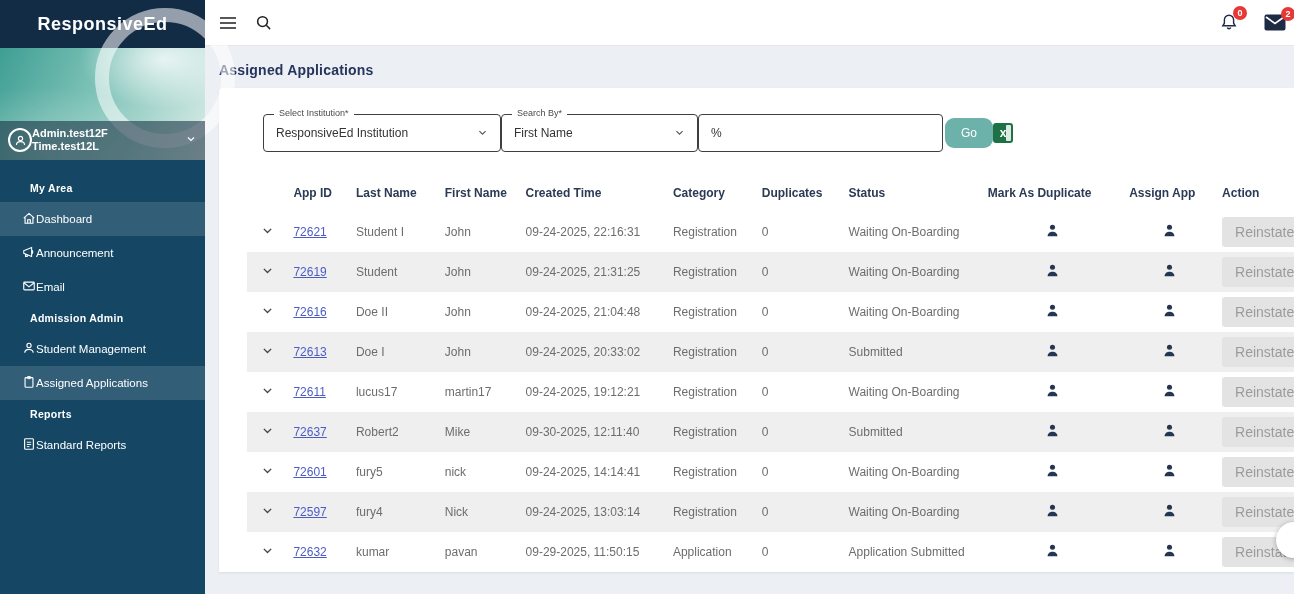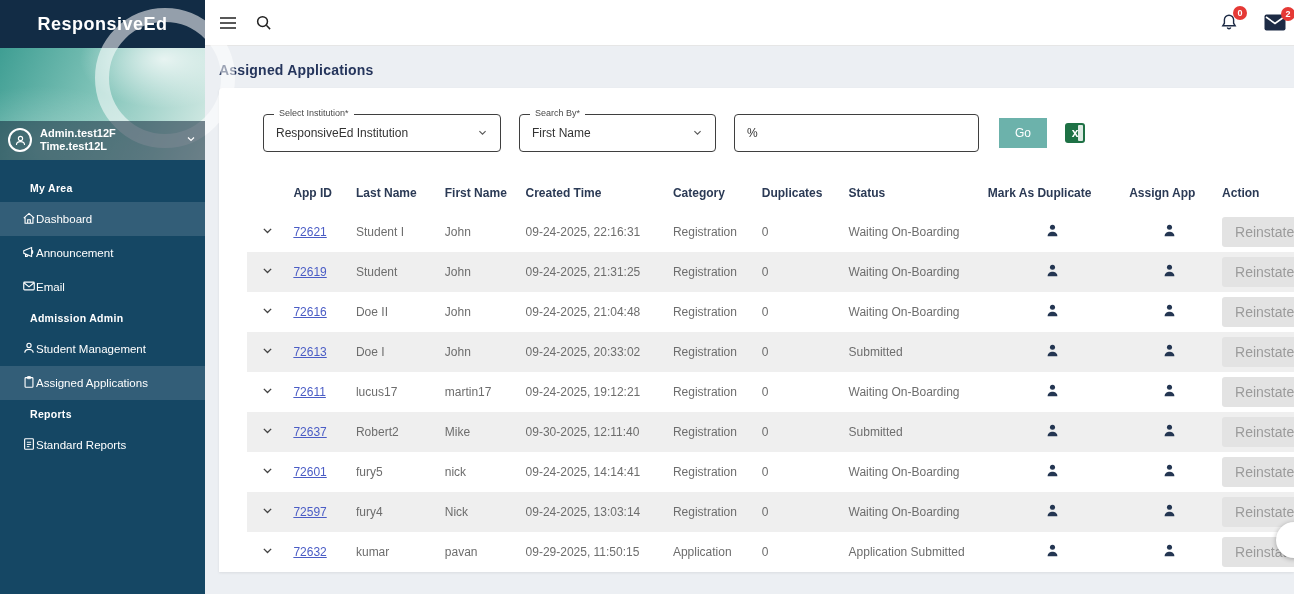--- a/index.html
+++ b/index.html
@@ -45,7 +45,7 @@
           padding:26px 0 0 28px; min-height:480px; }
 
   
-  .filters { display:flex; align-items:center; gap:18px; padding-left:16px; }
+  .filters { display:flex; align-items:center; padding-left:16px; }
   .field { position:relative; border:1px solid #3f3f3f; border-radius:4px; height:38px;
            display:flex; align-items:center; padding:0 12px; background:#fff; }
   .field .flabel { position:absolute; top:-7px; left:10px; background:#fff; padding:0 5px; font-size:9px; color:#4a4a4a; }

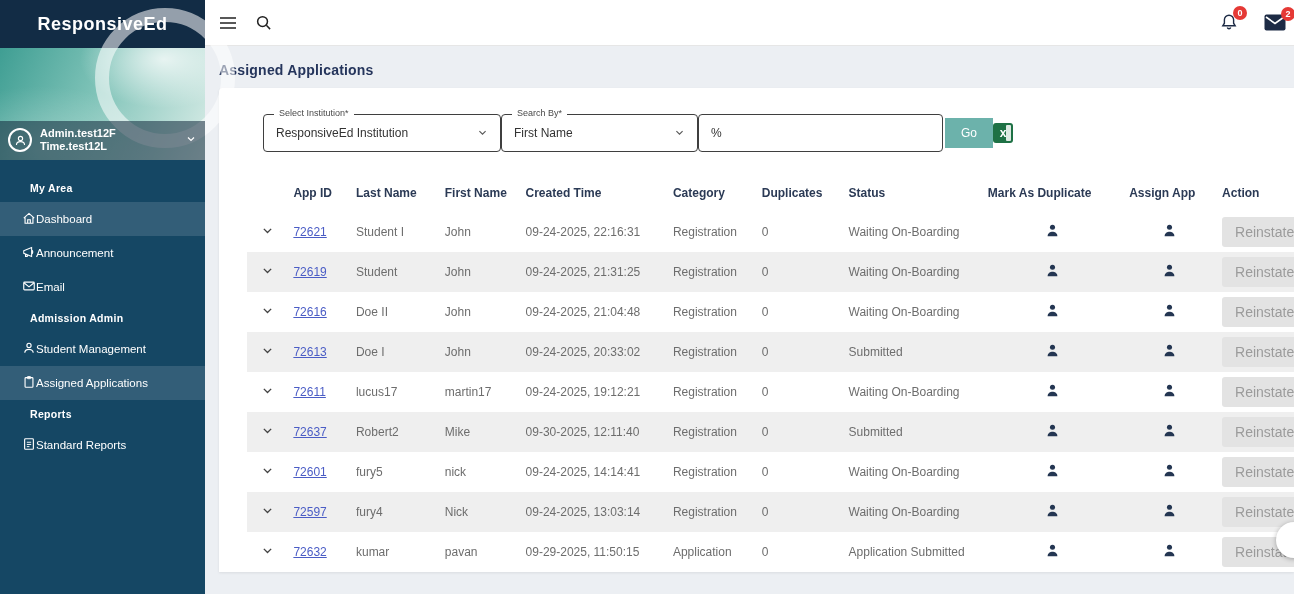--- a/index.html
+++ b/index.html
@@ -19,7 +19,7 @@
   .hero .arc { position:absolute; right:-30px; top:-40px; width:140px; height:140px; border-radius:50%;
                border:14px solid rgba(255,255,255,.55); }
   .user-strip { position:absolute; left:0; right:0; bottom:0; background:rgba(16,38,58,.55);
-                display:flex; align-items:center; gap:8px; padding:6px 8px; }
+                display:flex; align-items:center; padding:6px 8px; }
   .avatar { width:24px; height:24px; border-radius:50%; border:2px solid #fff; display:flex; align-items:center; justify-content:center; flex-shrink:0; }
   .user-names { flex:1; font-size:11px; font-weight:bold; line-height:1.25; }
   .nav { padding-top:14px; }

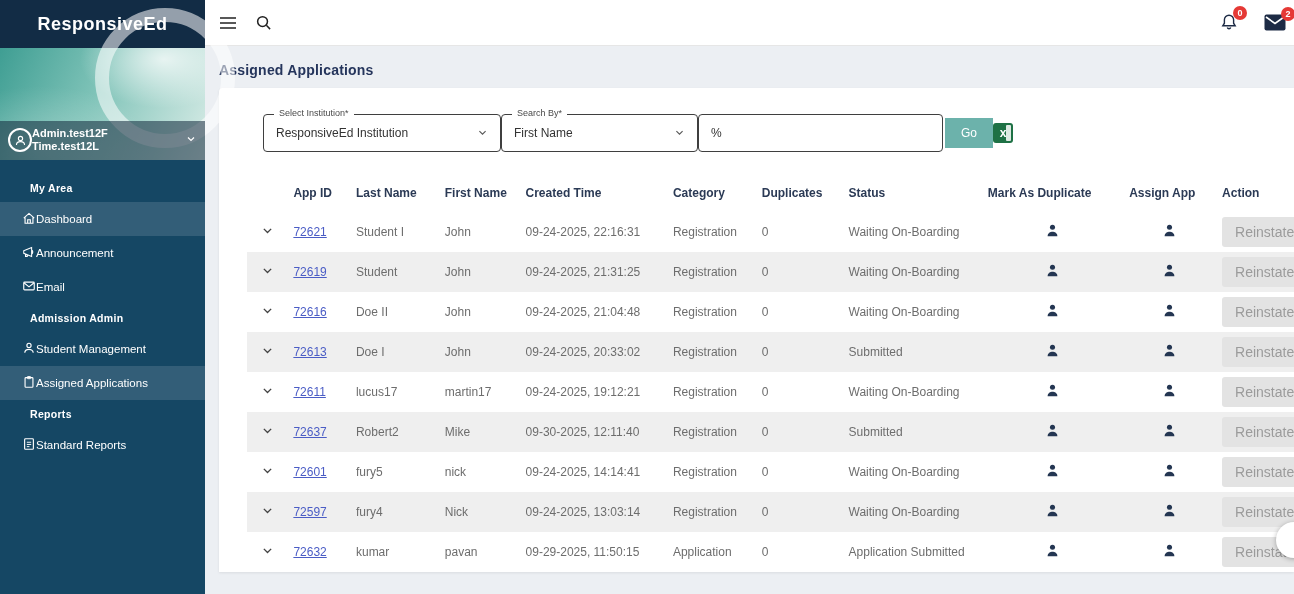--- a/index.html
+++ b/index.html
@@ -55,7 +55,7 @@
   .field.w2 { width:197px; }
   .field.w3 { width:245px; }
   .caret { margin-left:8px; color:#555; }
-  .go-btn { background:#6cb2ab; color:#fff; border:none; border-radius:0; height:30px; width:48px;
+  .go-btn { background:#6cb2ab; color:#fff; border:none; border-radius:9px; height:30px; width:48px;
             font-size:12px; cursor:pointer; margin-left:2px; }
   .excel-icon { width:20px; height:20px; background:#1e7145; border-radius:3px; color:#fff; font-weight:bold;
                 font-size:12px; display:flex; align-items:center; justify-content:center; cursor:pointer; position:relative; }

